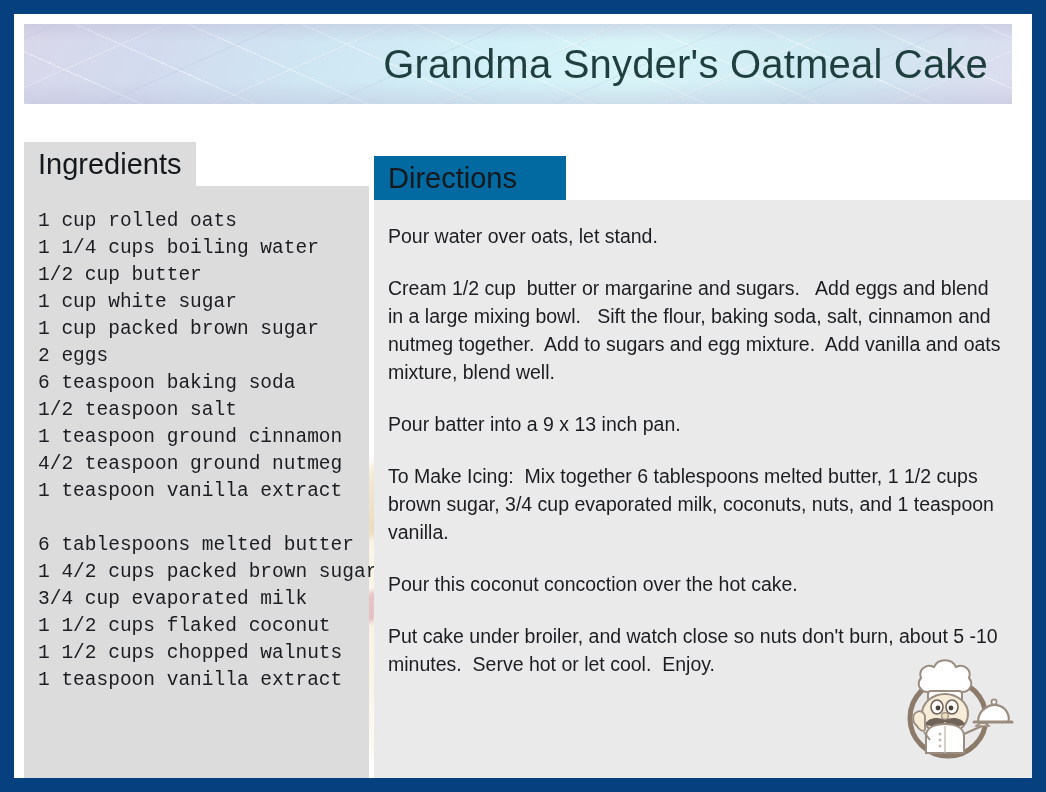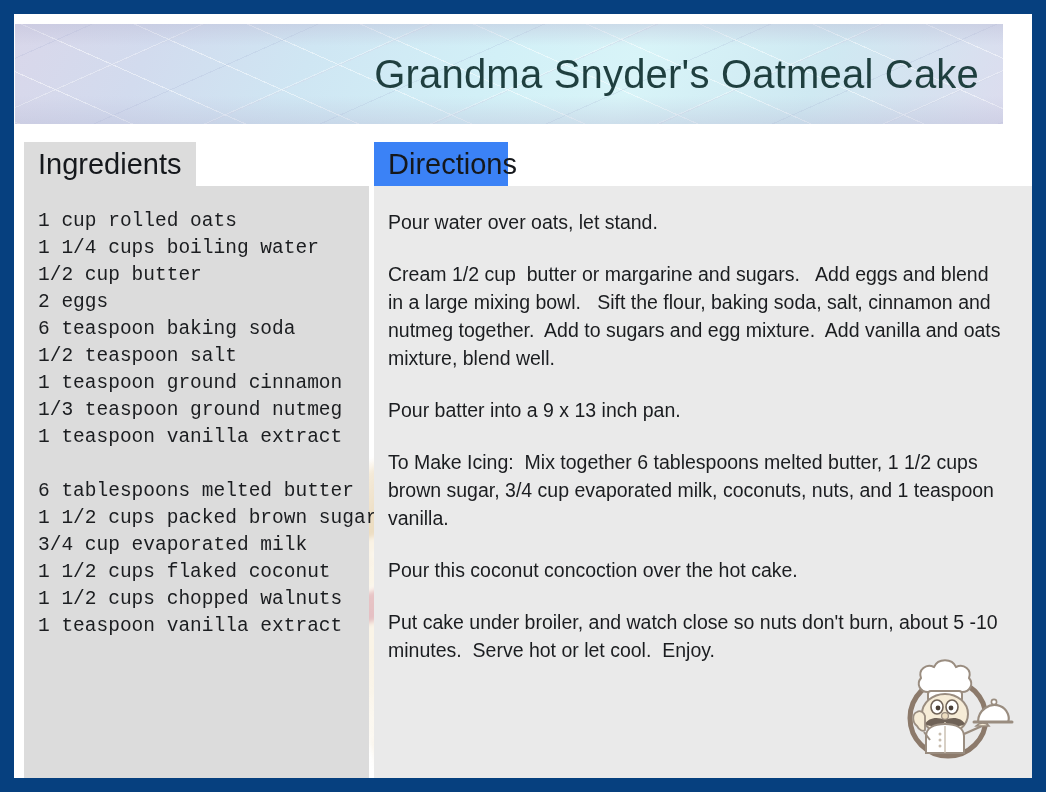--- a/index.html
+++ b/index.html
@@ -25,10 +25,10 @@
   
   .banner {
     position: absolute;
-    left: 1px;
+    left: 10px;
     top: 10px;
     width: 988px;
-    height: 100px;
+    height: 80px;
     overflow: hidden;
     background:
       linear-gradient(115deg,

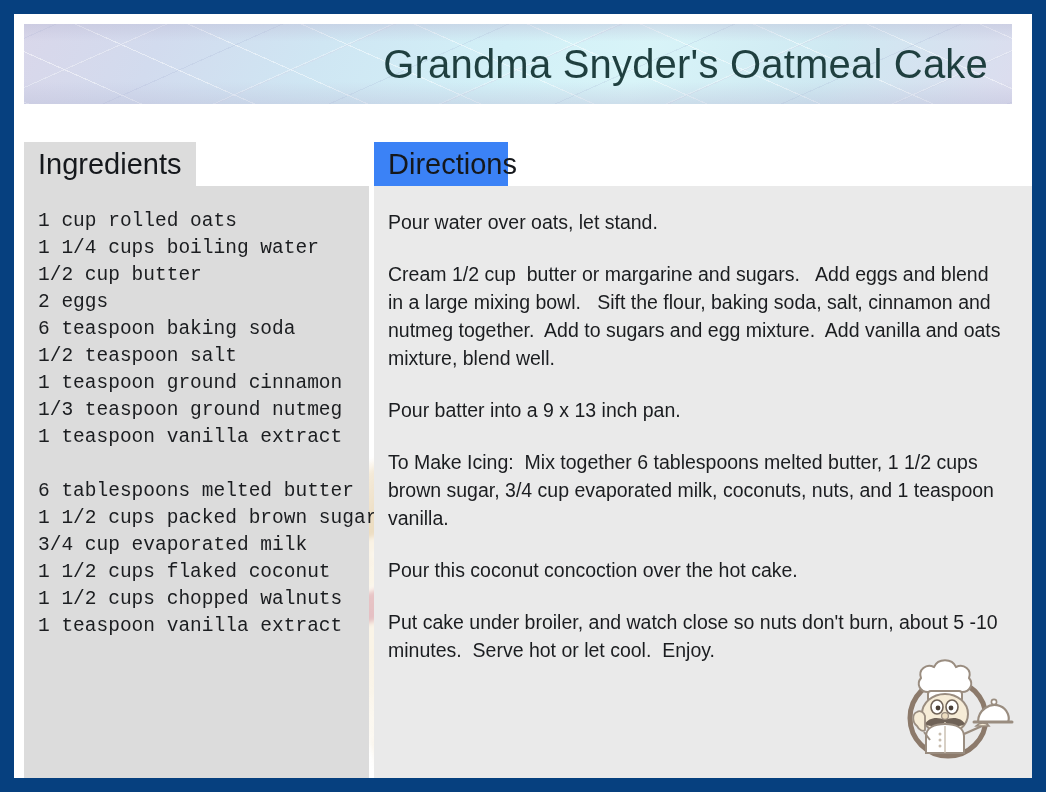--- a/index.html
+++ b/index.html
@@ -124,7 +124,7 @@
   }
 
   #directions-col { left: 360px; width: 658px; }
-  #directions-col .col-head { width: 134px; background: #3b82f6; }
+  #directions-col .col-head { width: 192px; background: #0369a1; margin-top: 14px; }
   #directions-col .col-body {
     width: 658px;
     height: 640px;

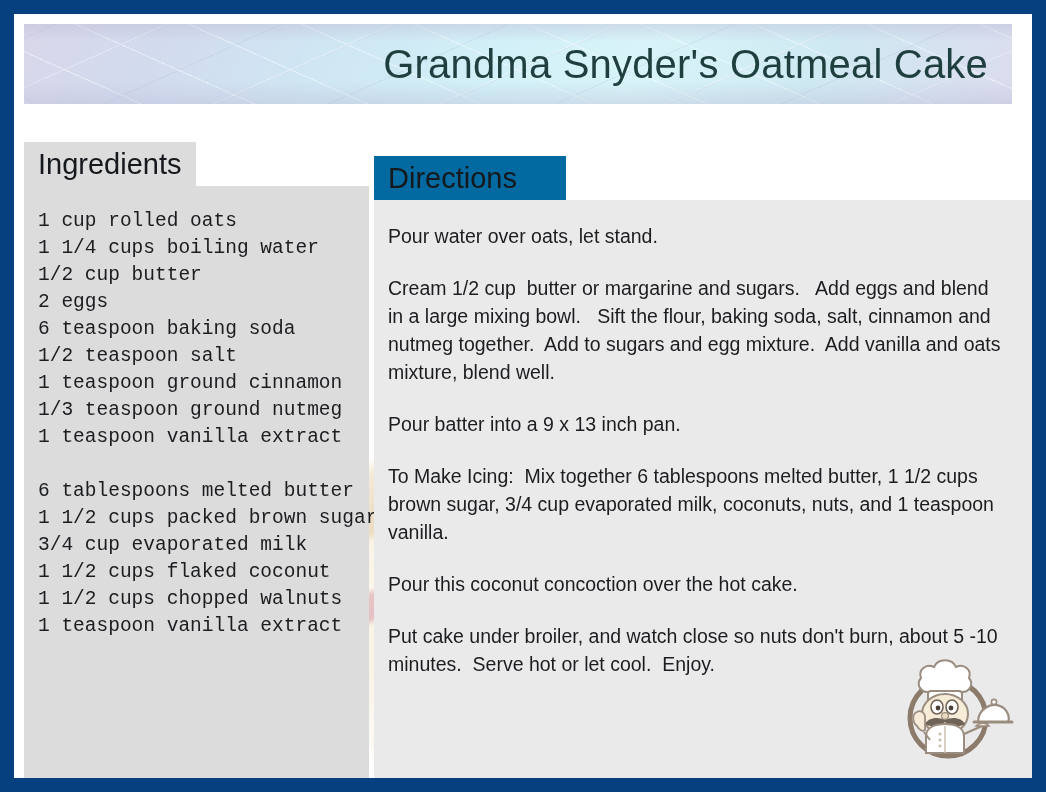--- a/index.html
+++ b/index.html
@@ -232,6 +232,7 @@
         <div class="ing-line">1 cup rolled oats</div>
         <div class="ing-line">1 1/4 cups boiling water</div>
         <div class="ing-line">1/2 cup butter</div>
+        <div class="ing-line">1 cup white sugar</div>
         <div class="ing-line">2 eggs</div>
         <div class="ing-line">6 teaspoon baking soda</div>
         <div class="ing-line">1/2 teaspoon salt</div>

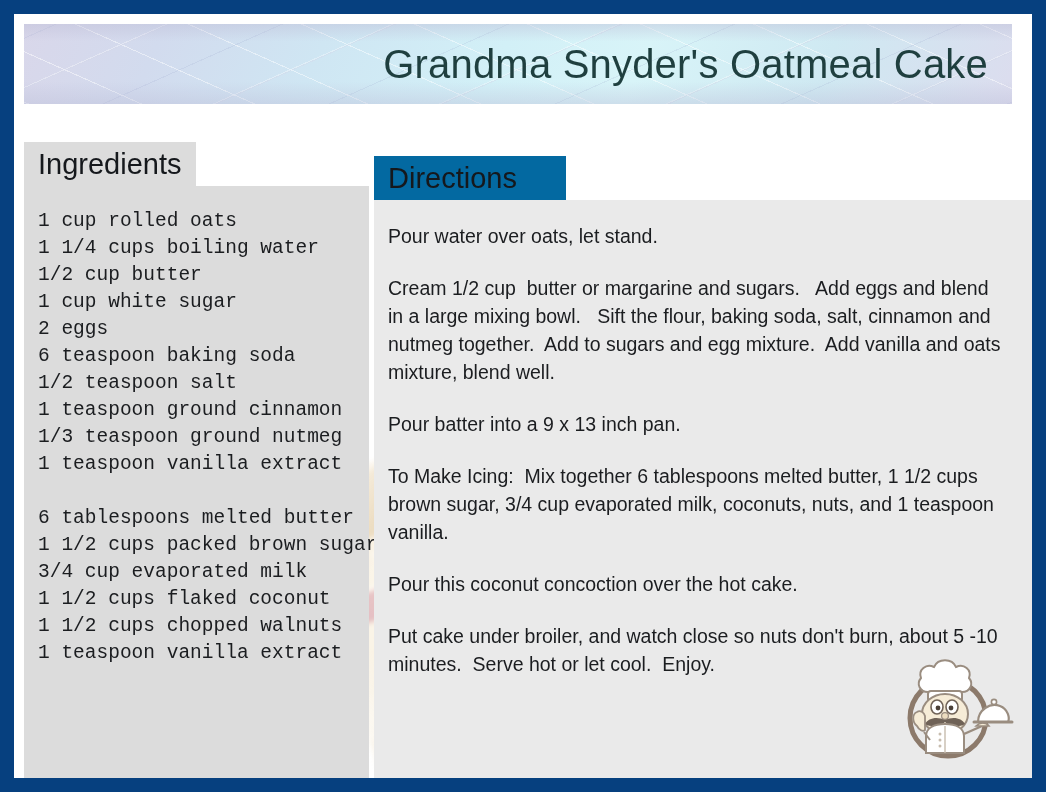--- a/index.html
+++ b/index.html
@@ -233,6 +233,7 @@
         <div class="ing-line">1 1/4 cups boiling water</div>
         <div class="ing-line">1/2 cup butter</div>
         <div class="ing-line">1 cup white sugar</div>
+        <div class="ing-line">1 cup packed brown sugar</div>
         <div class="ing-line">2 eggs</div>
         <div class="ing-line">6 teaspoon baking soda</div>
         <div class="ing-line">1/2 teaspoon salt</div>

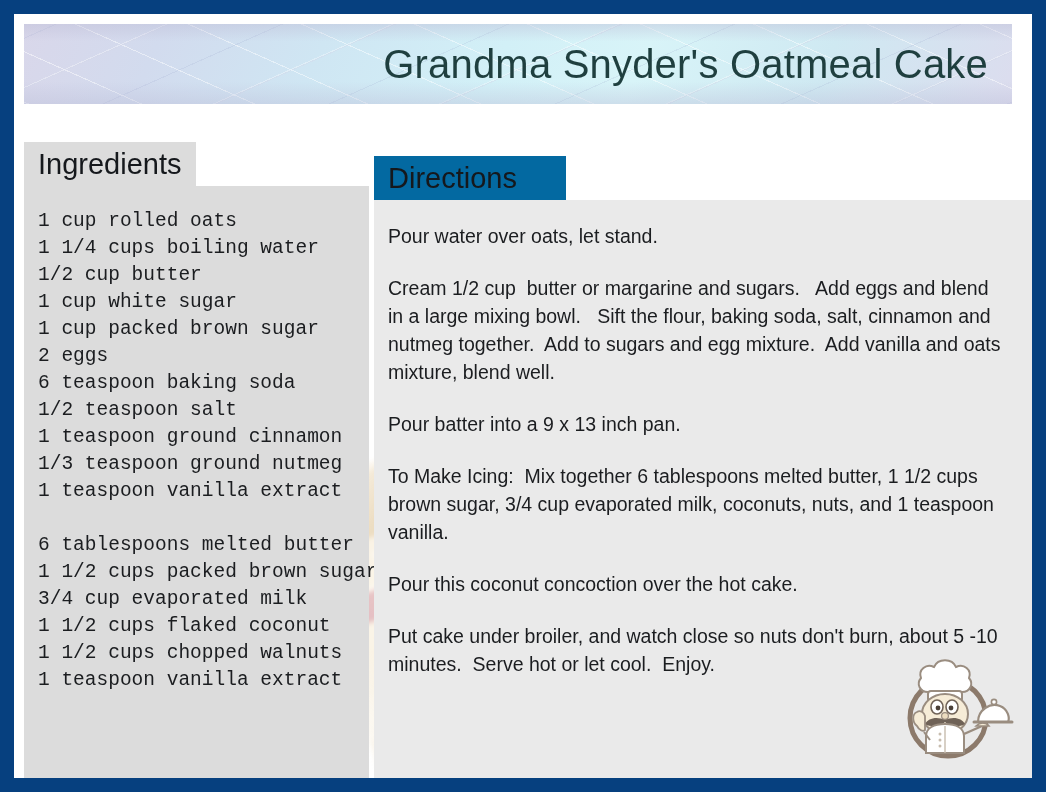--- a/index.html
+++ b/index.html
@@ -238,7 +238,7 @@
         <div class="ing-line">6 teaspoon baking soda</div>
         <div class="ing-line">1/2 teaspoon salt</div>
         <div class="ing-line">1 teaspoon ground cinnamon</div>
-        <div class="ing-line">1/3 teaspoon ground nutmeg</div>
+        <div class="ing-line">4/2 teaspoon ground nutmeg</div>
         <div class="ing-line">1 teaspoon vanilla extract</div>
         <div class="ing-gap"></div>
         <div class="ing-line">6 tablespoons melted butter</div>

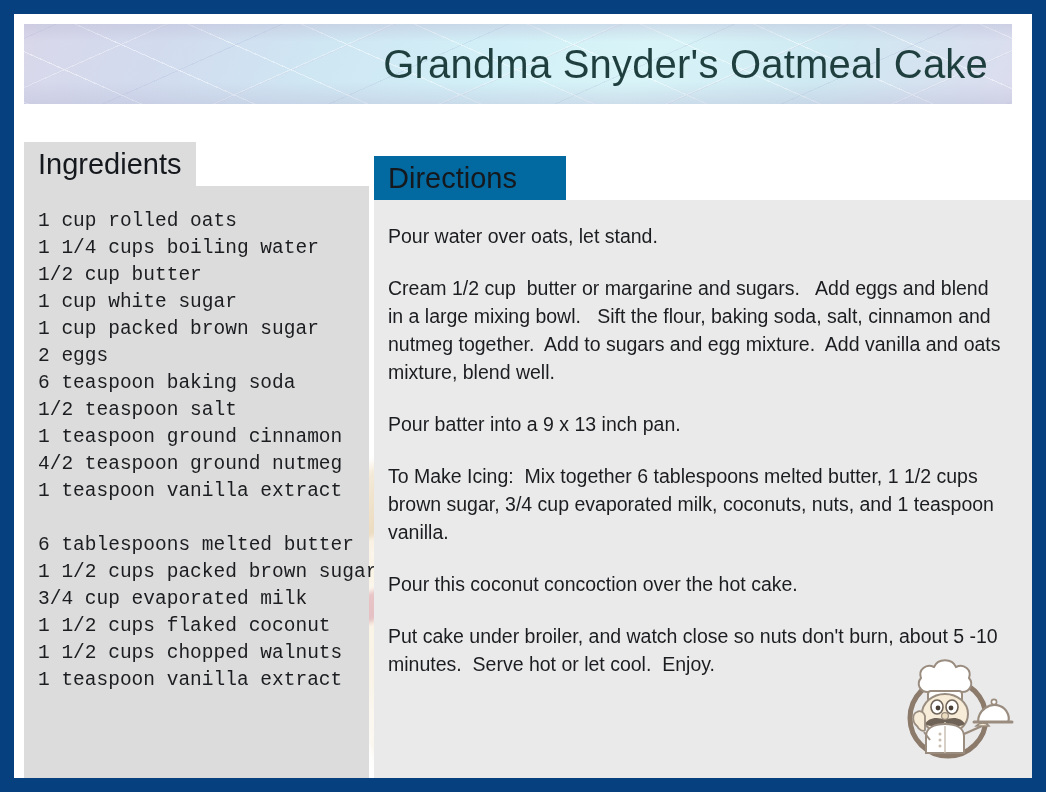--- a/index.html
+++ b/index.html
@@ -242,7 +242,7 @@
         <div class="ing-line">1 teaspoon vanilla extract</div>
         <div class="ing-gap"></div>
         <div class="ing-line">6 tablespoons melted butter</div>
-        <div class="ing-line">1 1/2 cups packed brown sugar</div>
+        <div class="ing-line">1 4/2 cups packed brown sugar</div>
         <div class="ing-line">3/4 cup evaporated milk</div>
         <div class="ing-line">1 1/2 cups flaked coconut</div>
         <div class="ing-line">1 1/2 cups chopped walnuts</div>

